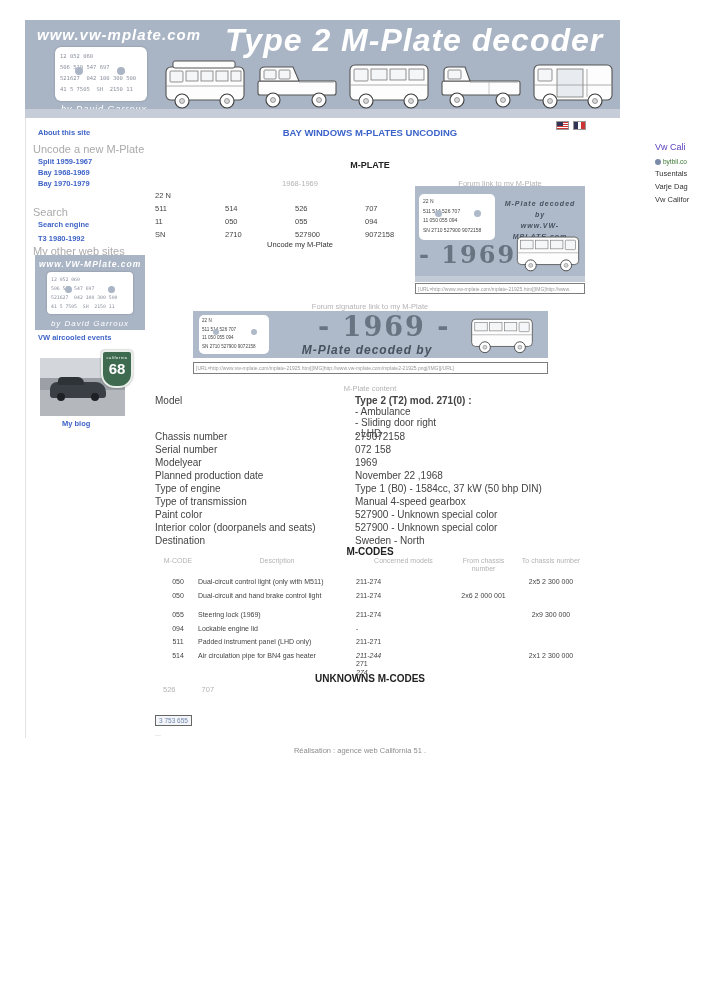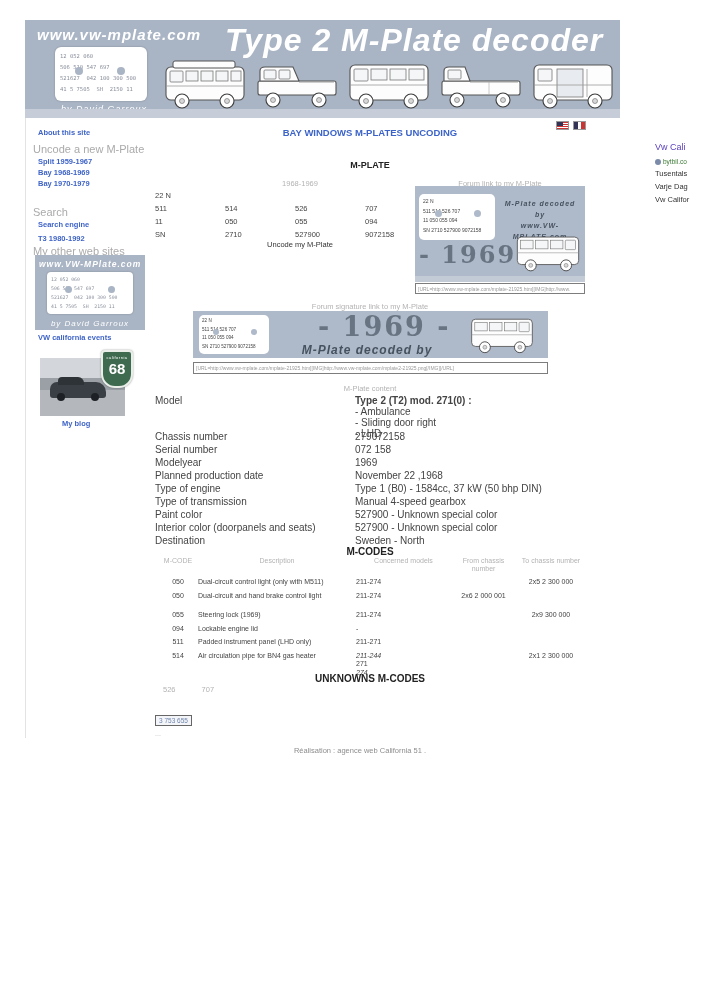--- a/index.html
+++ b/index.html
@@ -232,7 +232,7 @@
     </div>
     <div class="sb-byline hand">by David Garroux</div>
   </div>
-  <div class="sb-link" style="left:38px; top:333px;">VW california events</div>
+  <div class="sb-link" style="left:38px; top:333px;">VW aircooled events</div>
 
   <div class="photo">
     <div class="car">

